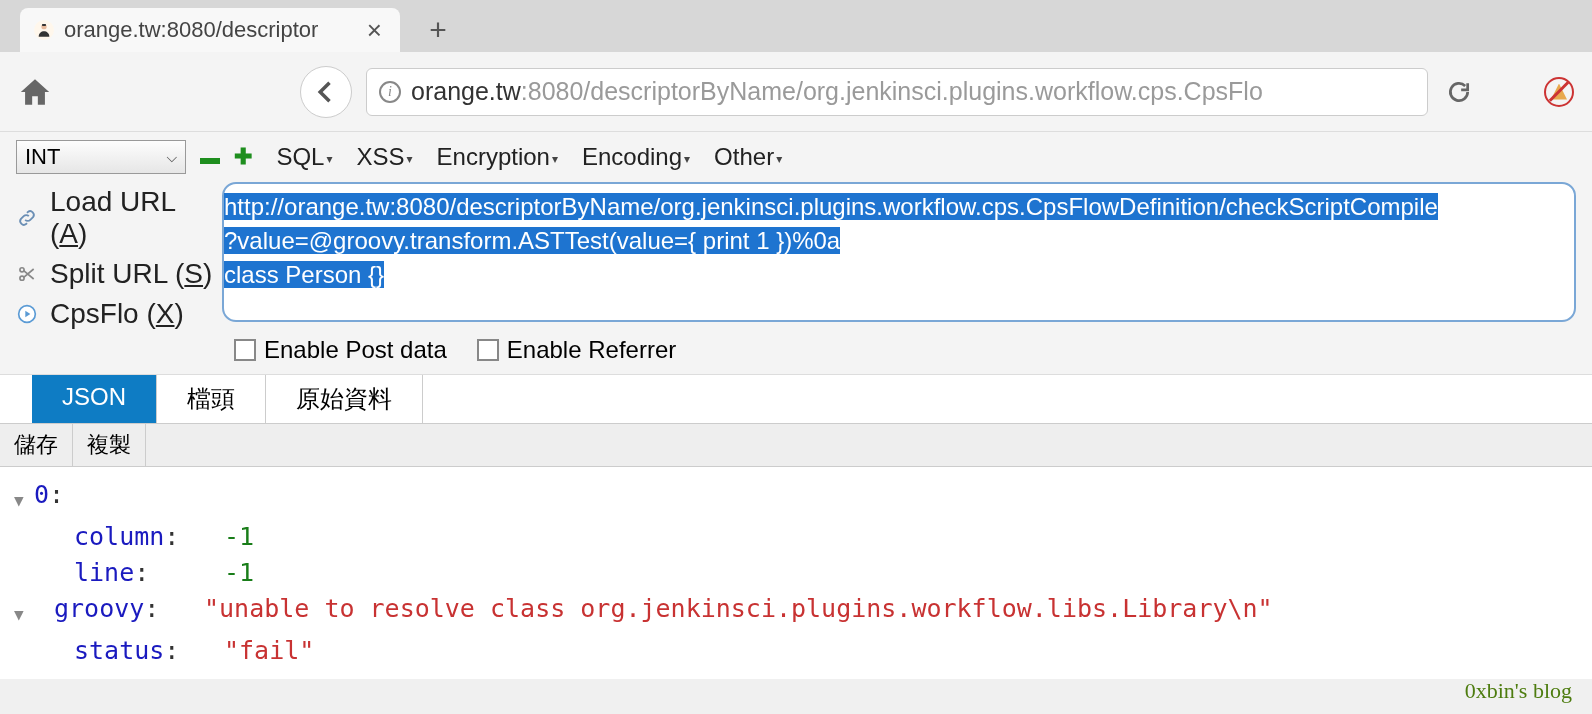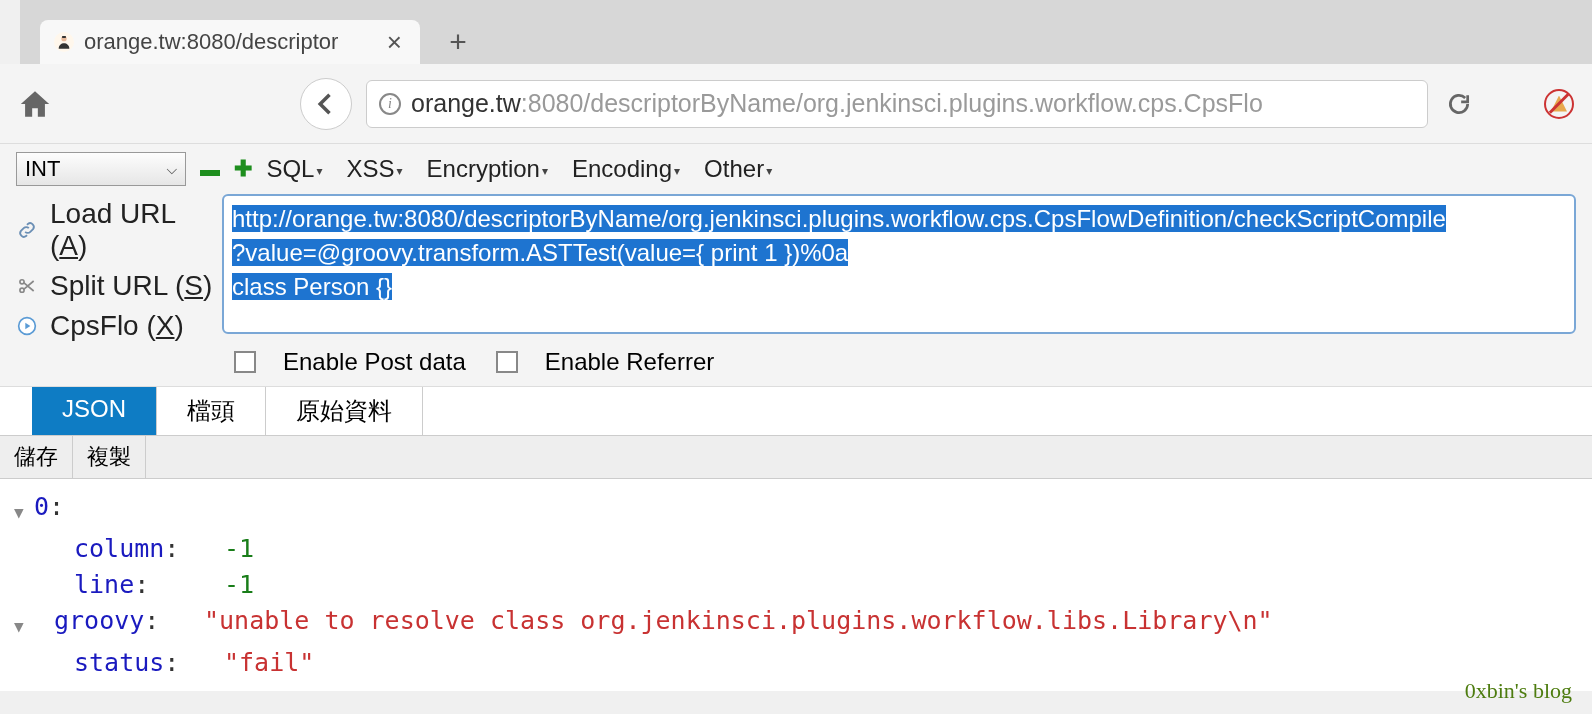--- a/index.html
+++ b/index.html
@@ -6,7 +6,7 @@
   body { font-family: -apple-system, BlinkMacSystemFont, "Segoe UI", Arial, sans-serif; background: #f0f0f0; width: 1592px; height: 714px; overflow: hidden; position: relative; }
 
   
-  .tabbar { height: 64px; background: #d7d7d7; display: flex; align-items: flex-end; padding-left: 20px; margin-left: 20px; }
+  .tabbar { height: 52px; background: #d7d7d7; display: flex; align-items: flex-end; padding-left: 20px; }
   .tab { background: #f8f8f8; height: 44px; display: flex; align-items: center; padding: 0 14px 0 14px; border-top-left-radius: 8px; border-top-right-radius: 8px; position: relative; min-width: 380px; gap: 10px; }
   .tab-favicon { width: 20px; height: 20px; border-radius: 50%; background: #fff7ec; display:flex; align-items:center; justify-content:center; }
   .tab-favicon svg { width:16px; height:16px; }

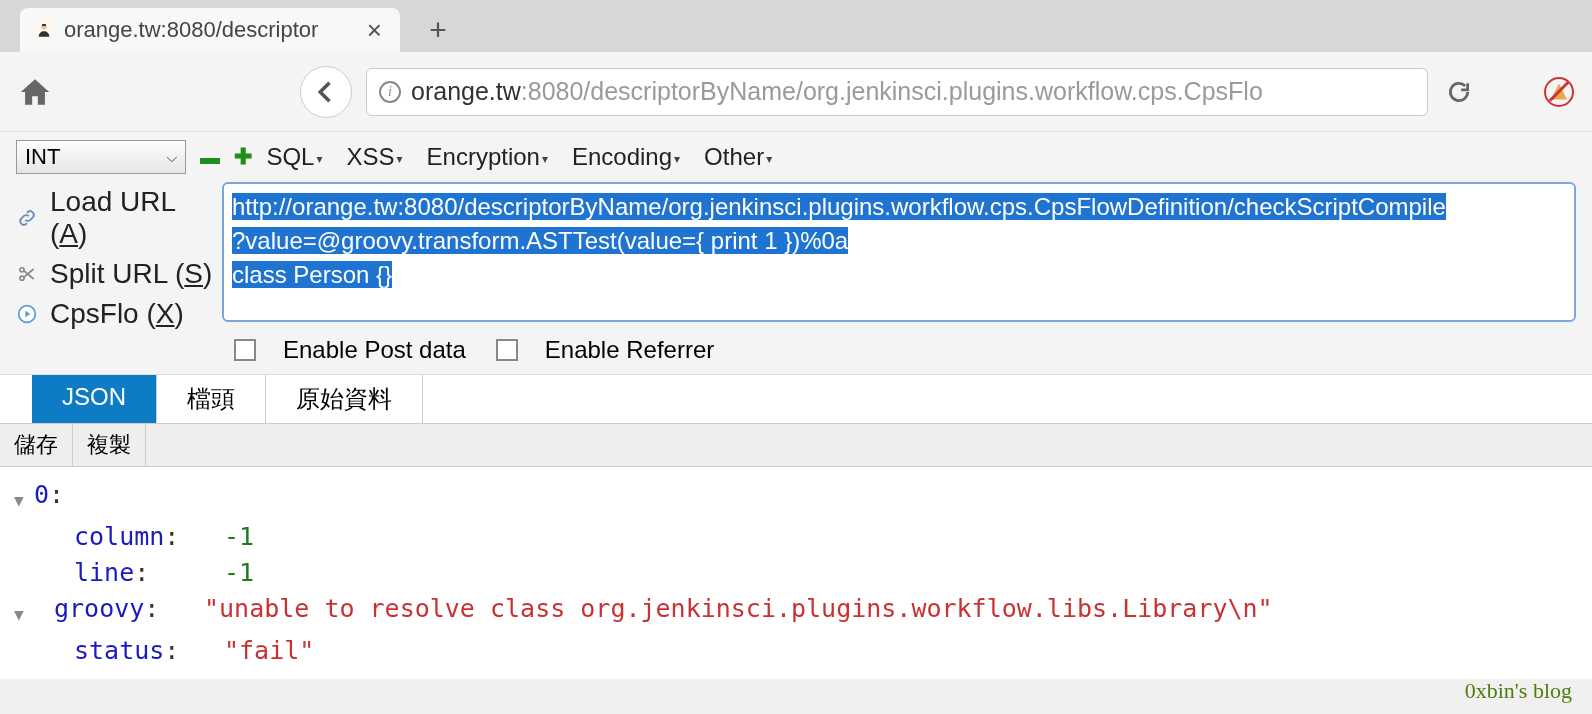--- a/index.html
+++ b/index.html
@@ -35,7 +35,7 @@
   .hb-select .chev { font-size:14px; color:#555; }
   .hb-minus { color:#1e8e1e; font-weight:bold; font-size:20px; cursor:pointer; }
   .hb-plus { color:#1e8e1e; font-weight:bold; font-size:22px; cursor:pointer; }
-  .hb-menus { display:flex; align-items:flex-start; gap:24px; }
+  .hb-menus { display:flex; align-items:flex-start; gap:24px; margin-left:10px;}
   .hb-menu { font-size:24px; color:#222; cursor:pointer; display:flex; align-items:center; gap:2px;}
   .hb-menu .drop { font-size:12px; color:#444; margin-top:4px;}
 

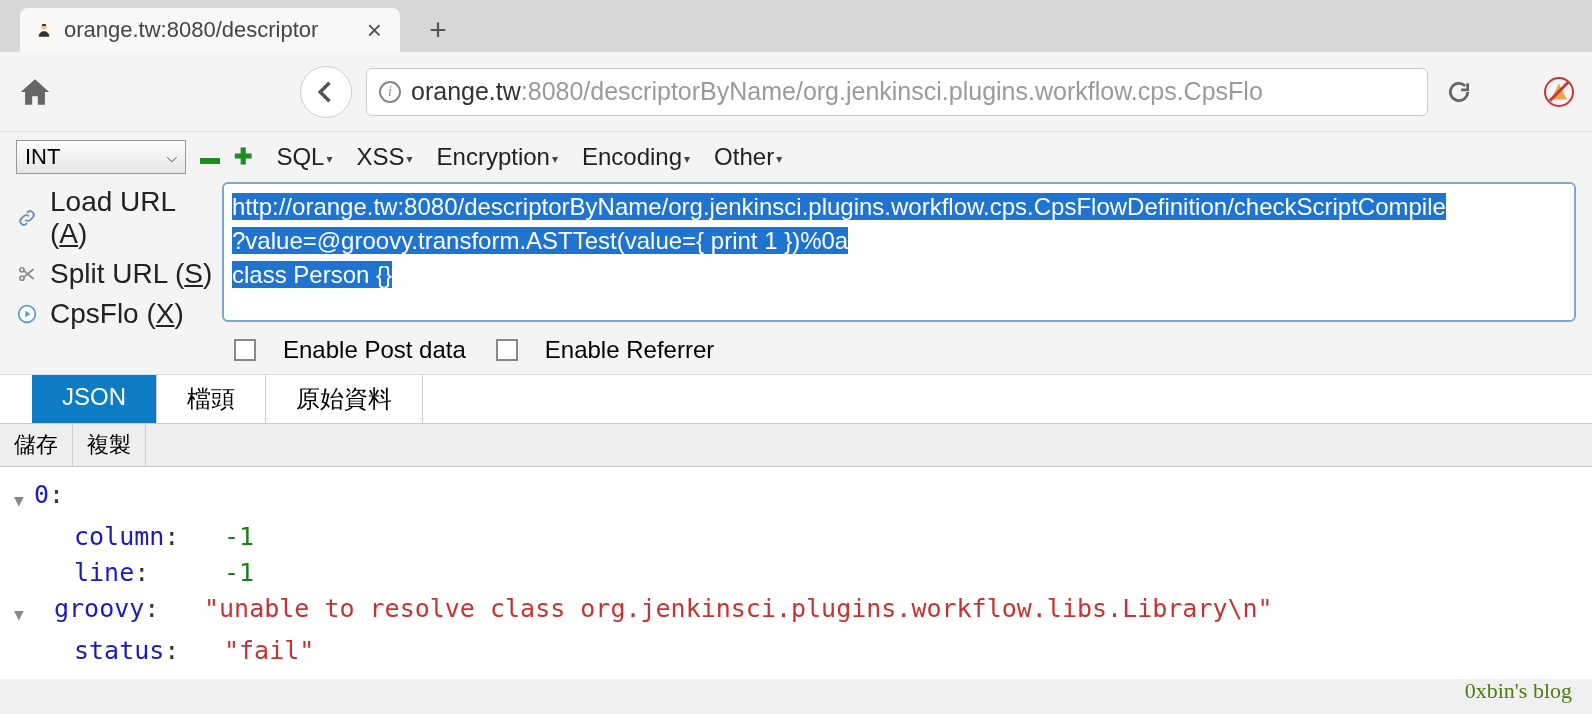--- a/index.html
+++ b/index.html
@@ -45,7 +45,7 @@
   .hb-side-item .ul { text-decoration:underline; }
   .side-icon { width:22px; height:22px; display:flex; align-items:center; justify-content:center;}
 
-  .hb-textarea { flex:1; background:#fff; border:2px solid #7aa7d6; border-radius:6px; padding: 6px 8px; min-height:140px; font-size:24px; line-height:34px; font-family:inherit; }
+  .hb-textarea { flex:1; background:#fff; border:2px solid #7aa7d6; border-radius:14px; padding: 6px 0; min-height:140px; font-size:24px; line-height:34px; font-family:inherit; }
   .hb-textarea .sel { background:#1e74d0; color:#fff; }
 
   .hb-row3 { display:flex; align-items:center; gap:30px; padding:6px 0 4px 218px; }

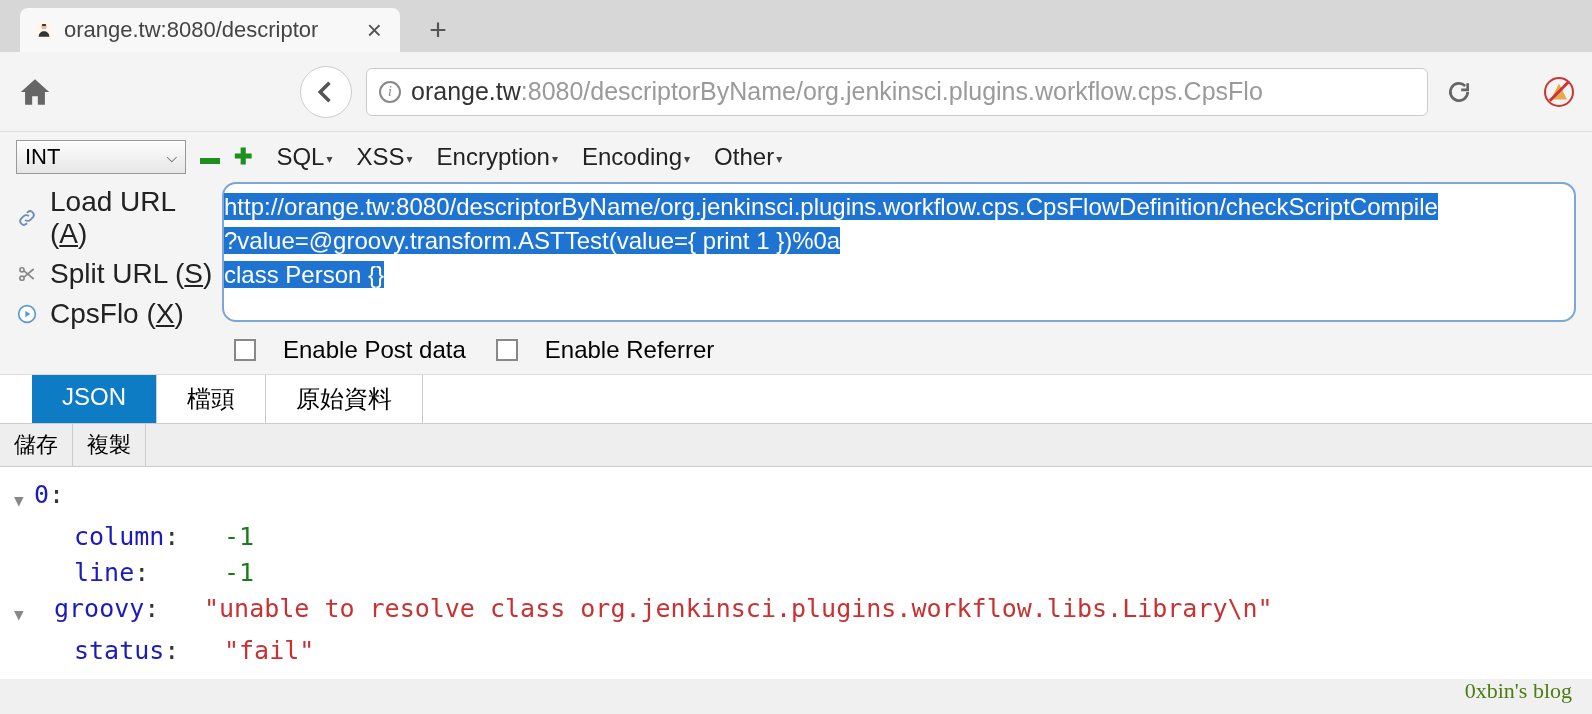--- a/index.html
+++ b/index.html
@@ -49,7 +49,7 @@
   .hb-textarea .sel { background:#1e74d0; color:#fff; }
 
   .hb-row3 { display:flex; align-items:center; gap:30px; padding:6px 0 4px 218px; }
-  .cb-wrap { display:flex; align-items:center; gap:27px; font-size:24px; cursor:pointer;}
+  .cb-wrap { display:flex; align-items:center; gap:8px; font-size:24px; cursor:pointer;}
   .cb { width:22px; height:22px; border:2px solid #888; background:#fff;}
 
   

